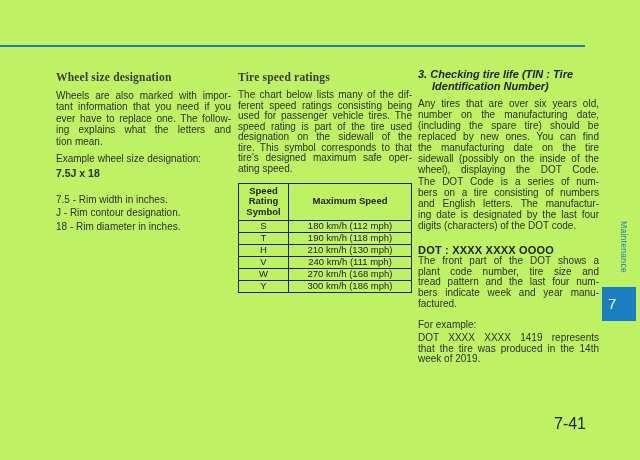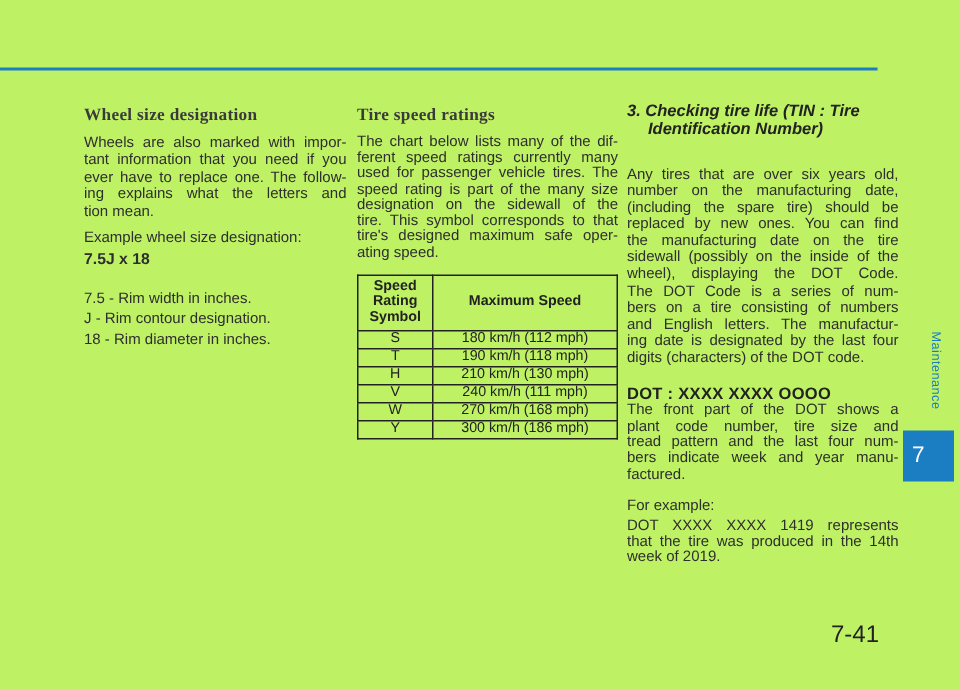--- a/index.html
+++ b/index.html
@@ -98,7 +98,7 @@
     <h2 class="serif-h">Tire speed ratings</h2>
     <div class="para">
         <div class="tl just">The chart below lists many of the dif-</div>
-        <div class="tl just">ferent speed ratings currently many</div>
+        <div class="tl just">ferent speed ratings consisting being</div>
         <div class="tl just">used for passenger vehicle tires. The</div>
         <div class="tl just">speed rating is part of the many size</div>
         <div class="tl just">designation on the sidewall of the</div>

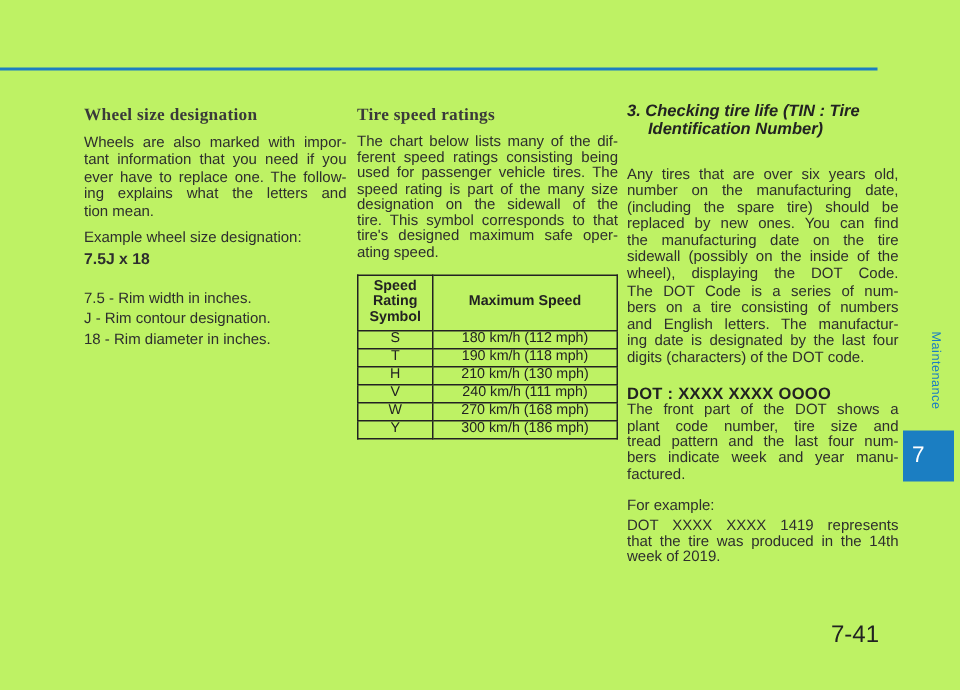--- a/index.html
+++ b/index.html
@@ -54,7 +54,7 @@
     font-size:11px;font-weight:bold;font-style:italic;color:#222222;line-height:11.6px;
   }
   .h3line.l2{padding-left:14px;}
-  .para1{margin-top:19px;}
+  .para1{margin-top:6px;}
   .dot-code{font-size:11px;font-weight:bold;color:#222222;margin-top:13px;line-height:12px;letter-spacing:.2px;}
   .para2{}
   .for-example{font-size:10px;color:var(--text);margin-top:9px;line-height:11px;}

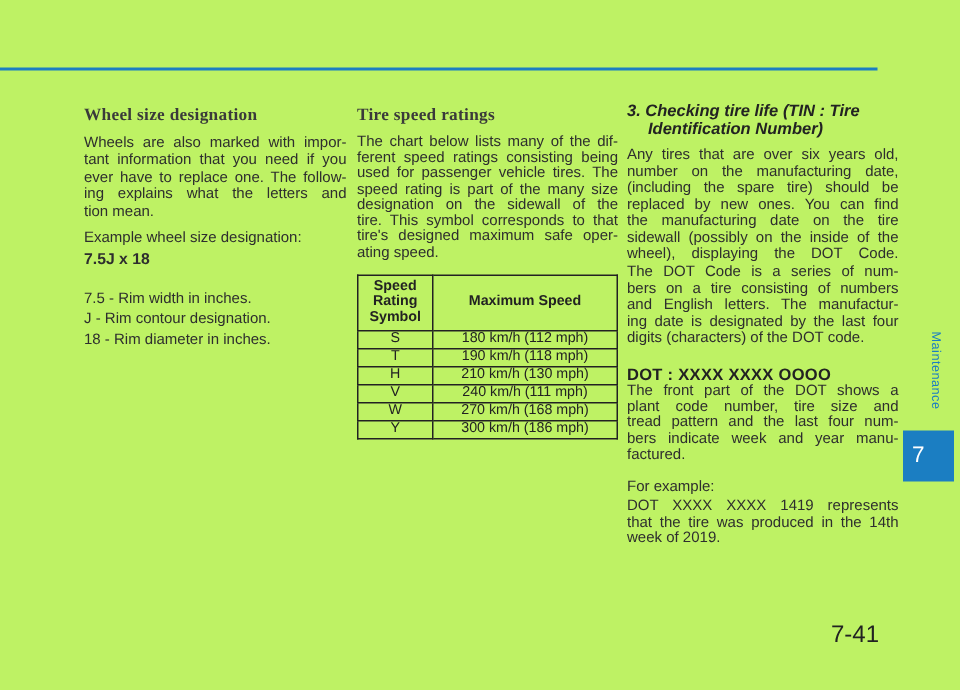--- a/index.html
+++ b/index.html
@@ -100,7 +100,7 @@
         <div class="tl just">The chart below lists many of the dif-</div>
         <div class="tl just">ferent speed ratings consisting being</div>
         <div class="tl just">used for passenger vehicle tires. The</div>
-        <div class="tl just">speed rating is part of the many size</div>
+        <div class="tl just">speed rating is part of the tire used</div>
         <div class="tl just">designation on the sidewall of the</div>
         <div class="tl just">tire. This symbol corresponds to that</div>
         <div class="tl just">tire's designed maximum safe oper-</div>

